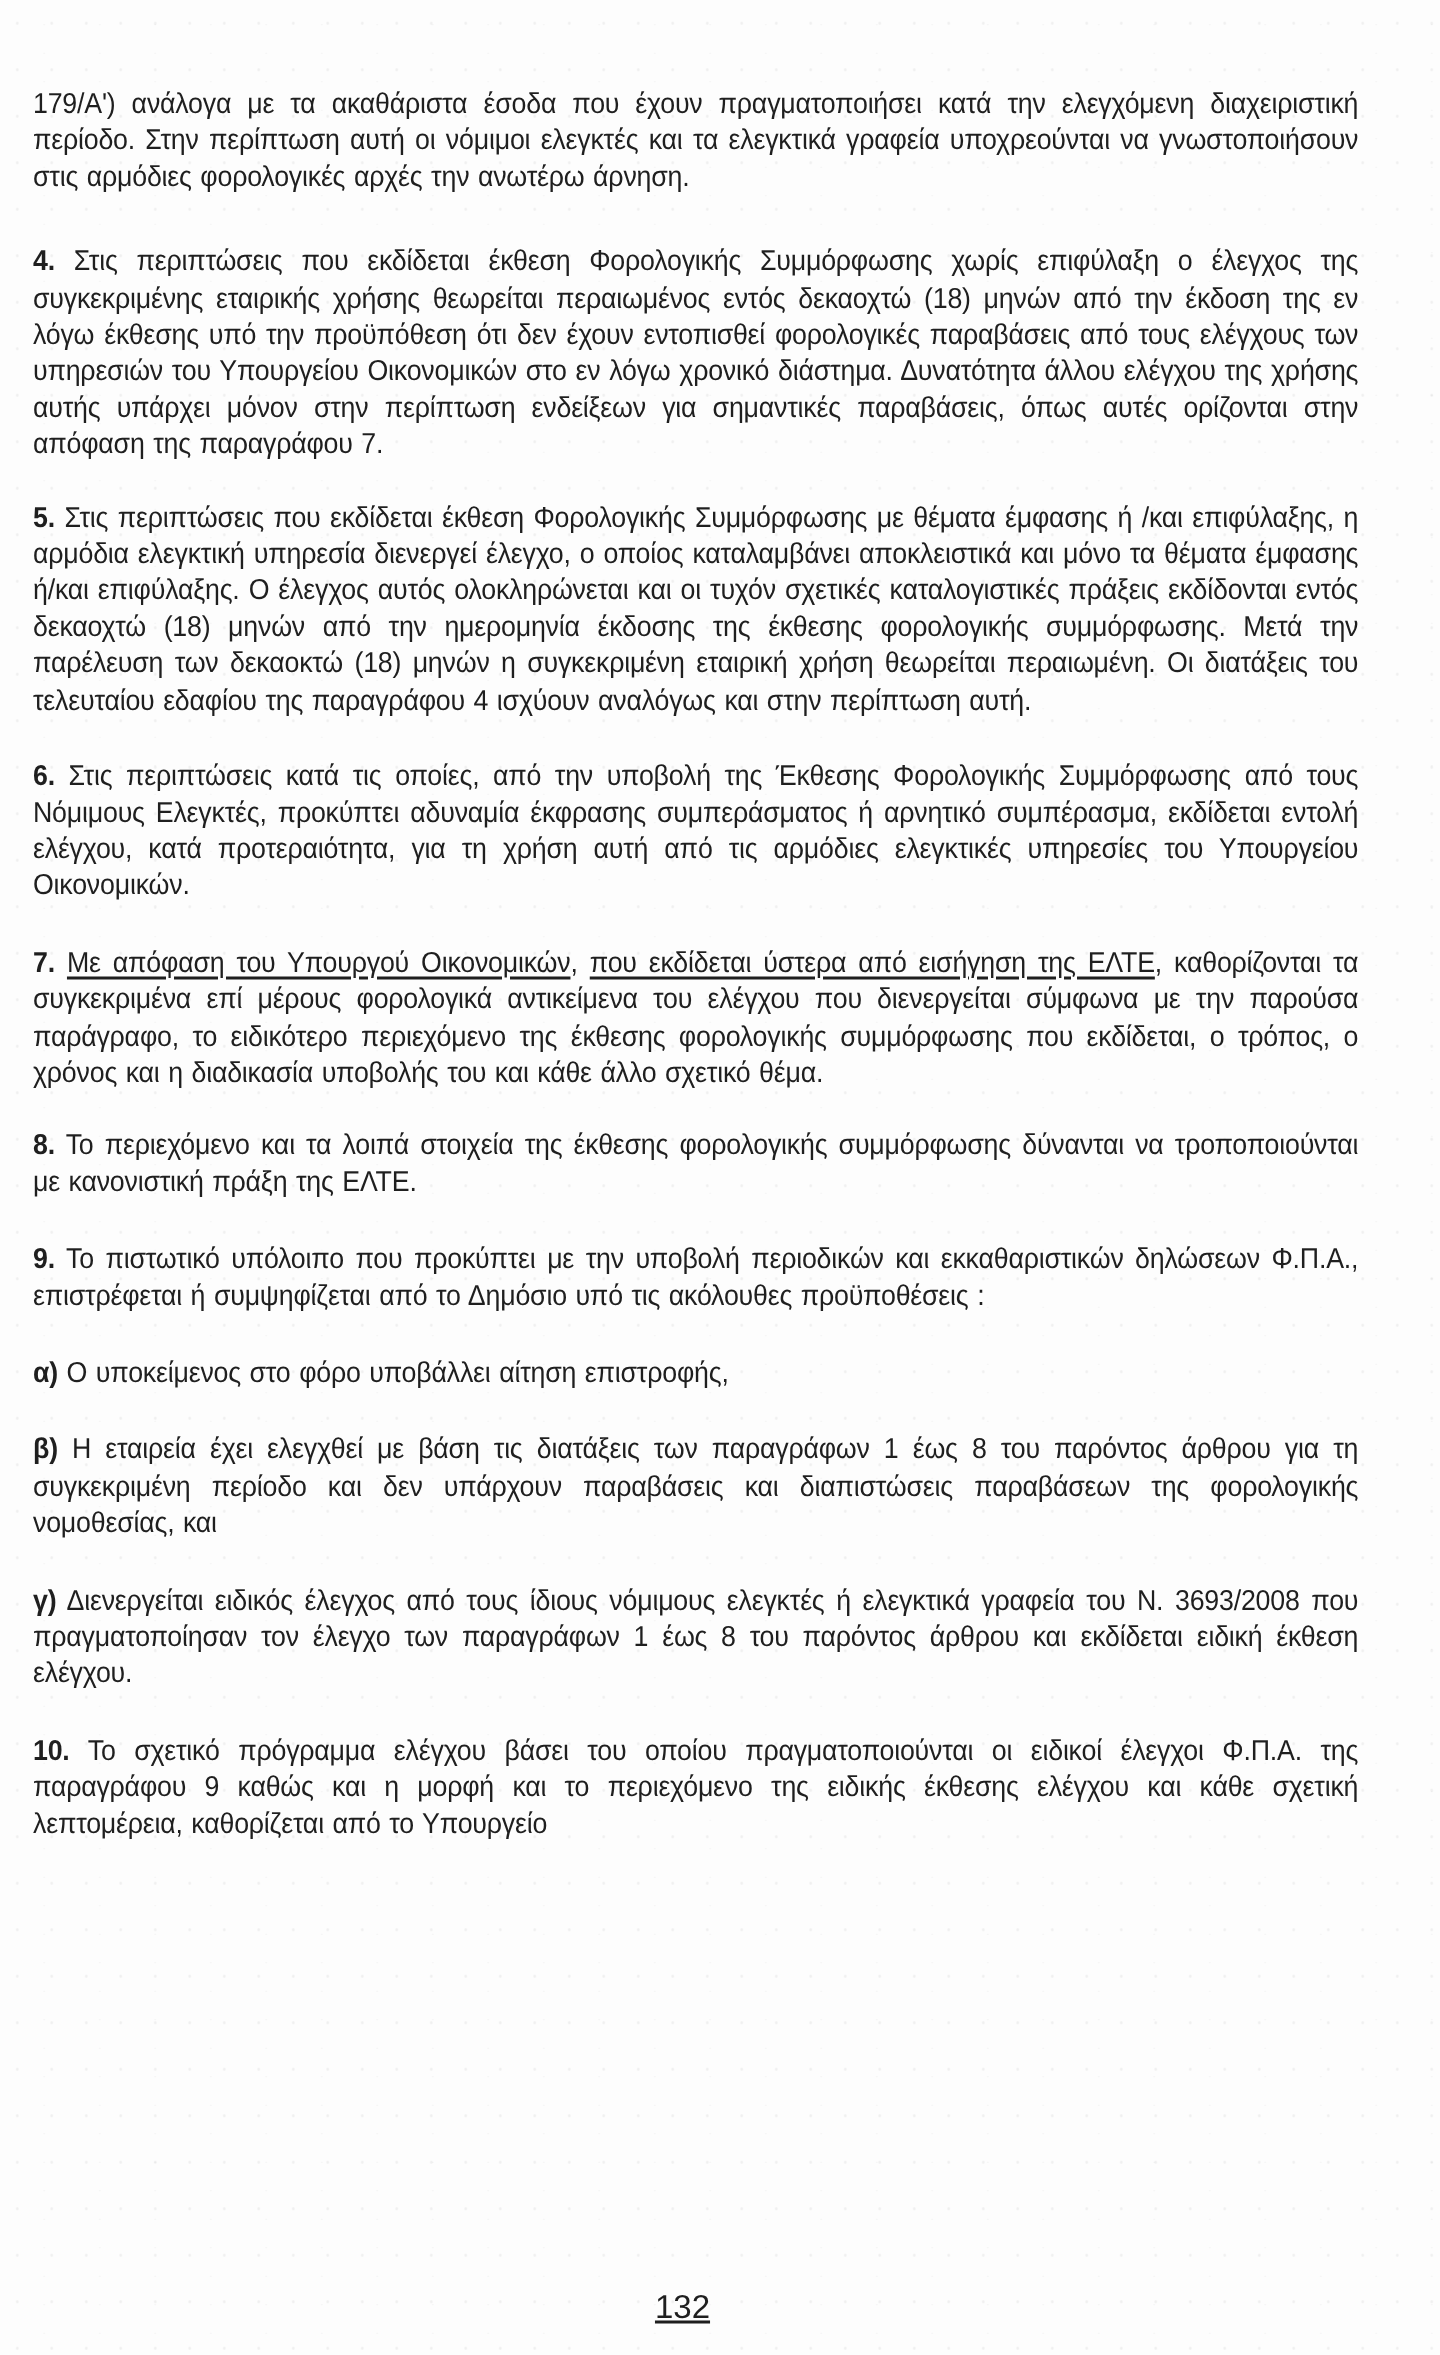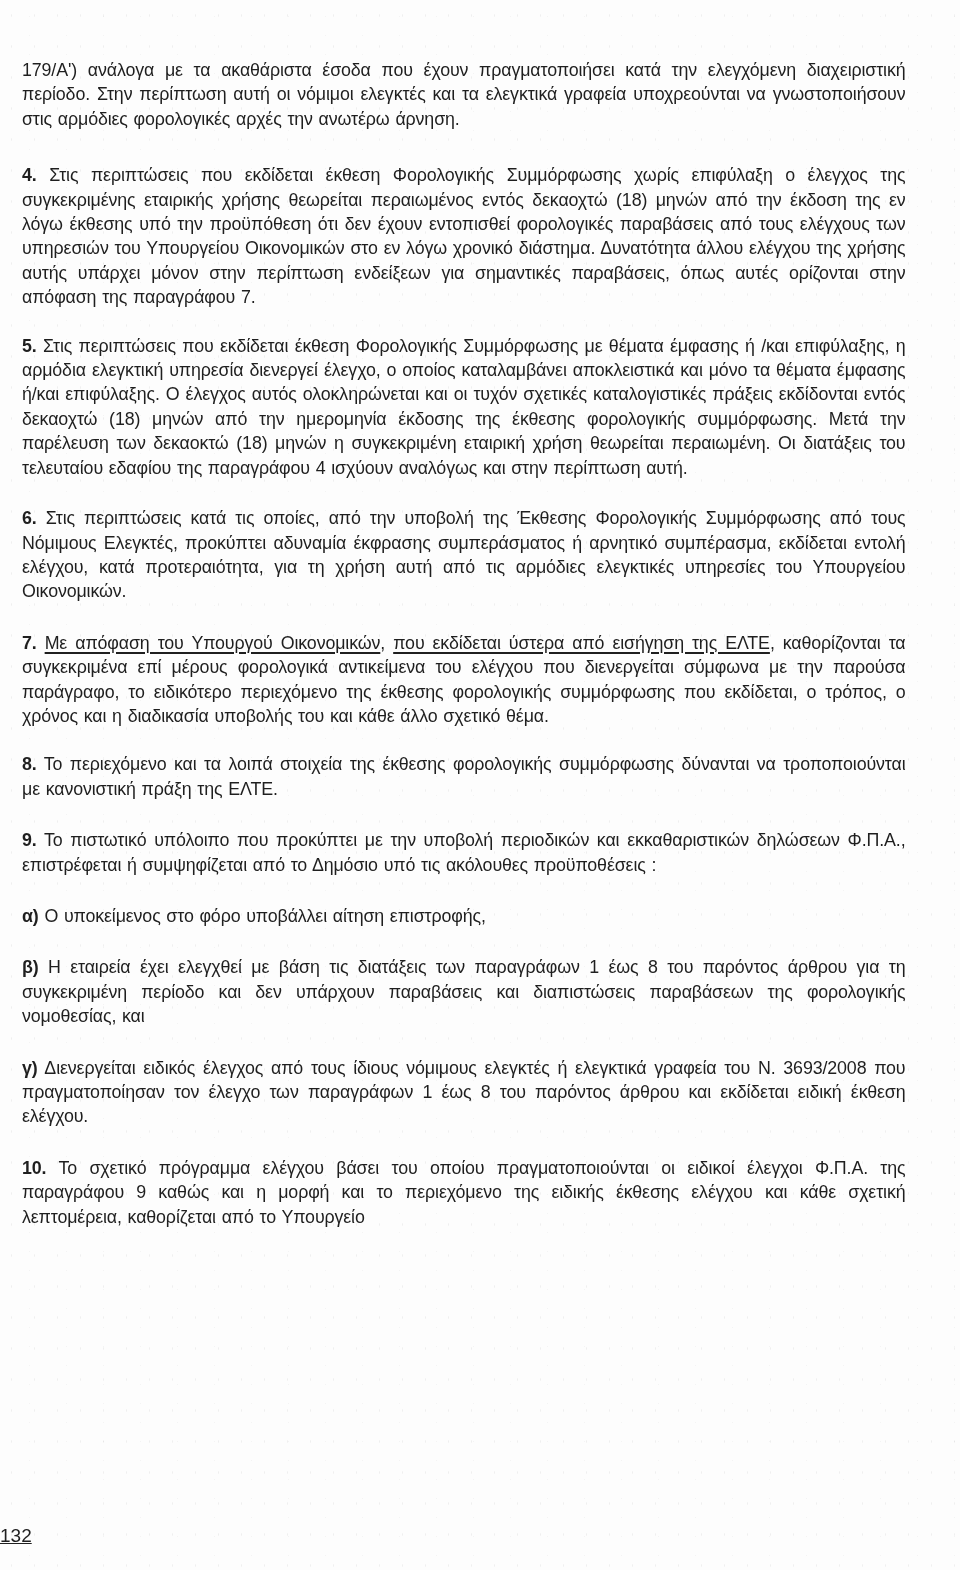--- a/index.html
+++ b/index.html
@@ -78,7 +78,8 @@
     left: 0;
     width: 910px;
     top: 1525px;
-    font-size: 19px;
+    text-align: center;
+    font-size: 22px;
     text-decoration: underline;
   }
 </style>

